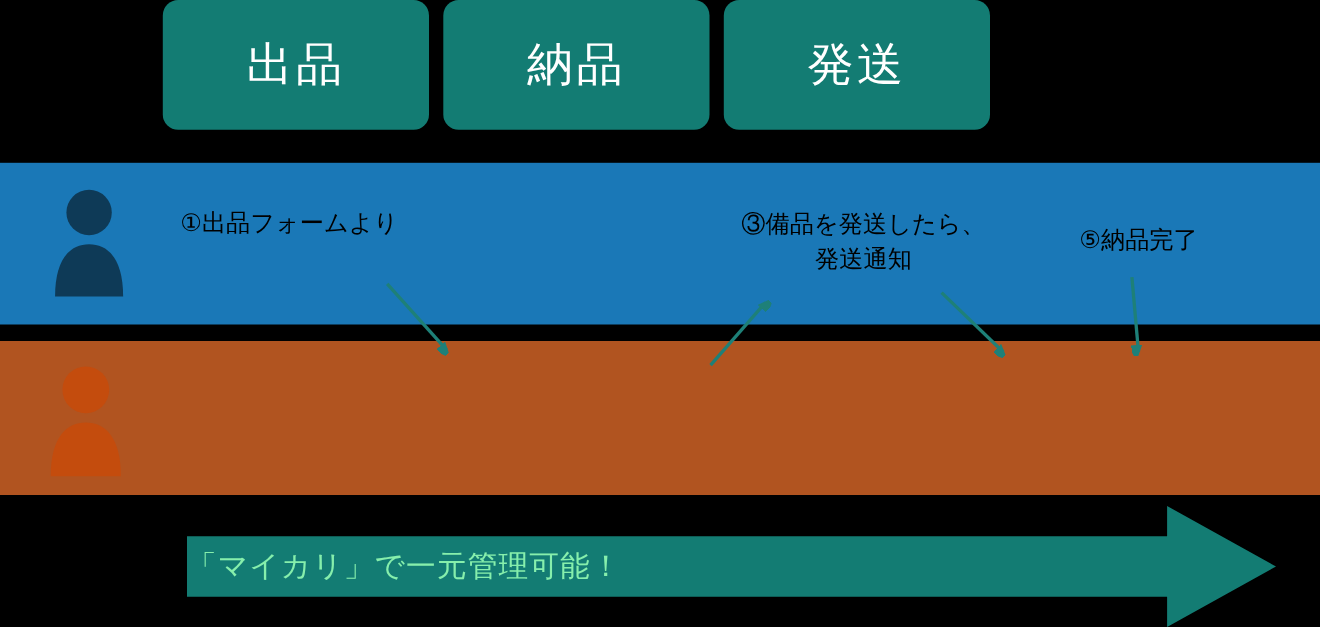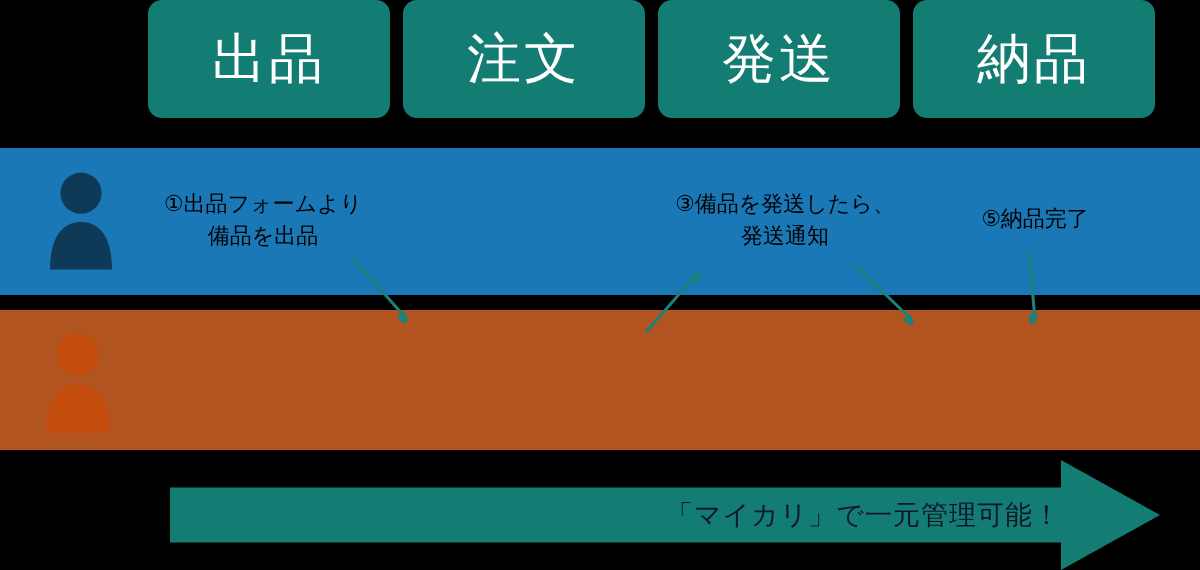--- a/index.html
+++ b/index.html
@@ -28,7 +28,7 @@
     background: #137c73;
     border-radius: 14px;
     color: #ffffff;
-    font-size: 54px;
+    font-size: 42px;
     font-weight: 500;
     letter-spacing: 3px;
     display: flex;

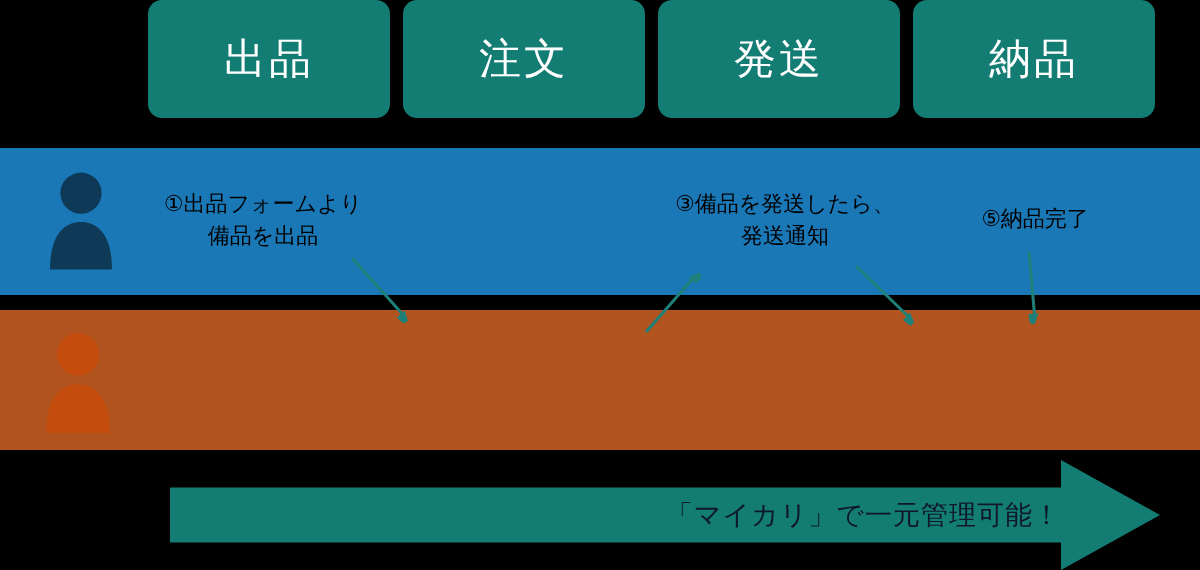--- a/index.html
+++ b/index.html
@@ -105,9 +105,6 @@
       <span>出品</span>
     </div>
     <div class="stage">
-      <span>注文</span>
-    </div>
-    <div class="stage">
       <span>発送</span>
     </div>
     <div class="stage">

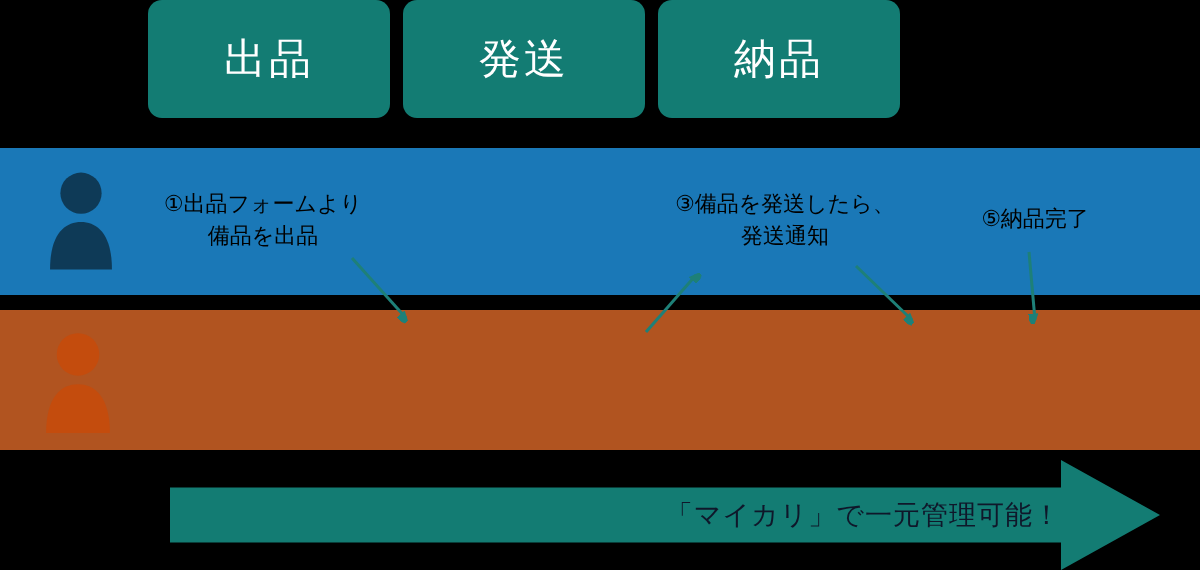--- a/index.html
+++ b/index.html
@@ -105,10 +105,10 @@
       <span>出品</span>
     </div>
     <div class="stage">
-      <span>発送</span>
+      <span>納品</span>
     </div>
     <div class="stage">
-      <span>納品</span>
+      <span>発送</span>
     </div>
   </div>
 

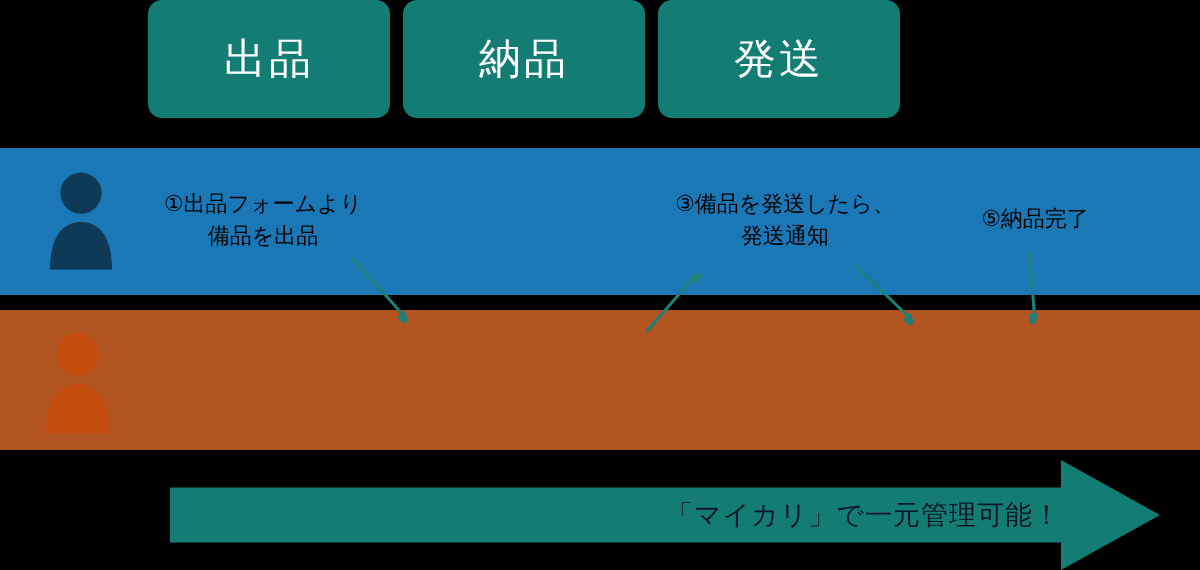--- a/index.html
+++ b/index.html
@@ -52,7 +52,7 @@
     white-space: nowrap;
   }
   .ann-1 { left: 118px;  top: 188px; width: 290px; }
-  .ann-3 { left: 640px;  top: 188px; width: 290px; }
+  .ann-3 { left: 640px;  top: 188px; width: 290px; font-family: Liberation Serif, serif; }
   .ann-5 { left: 930px;  top: 203px; width: 210px; }
   .ann-2 { left: 380px;  top: 350px; width: 280px; }
   .ann-4 { left: 928px;  top: 368px; width: 255px; }

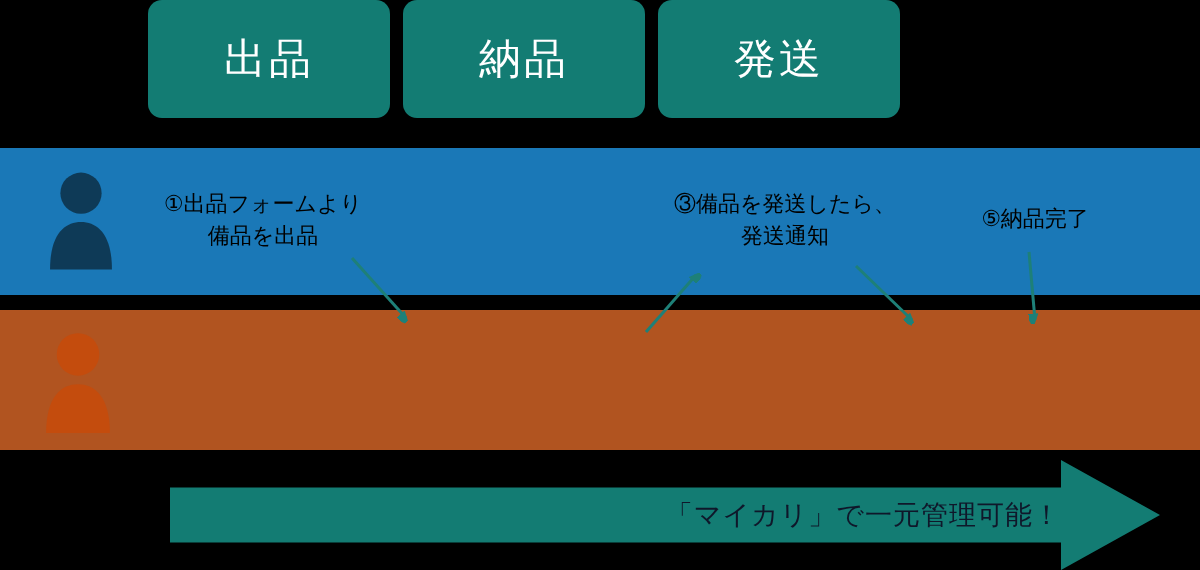--- a/index.html
+++ b/index.html
@@ -128,7 +128,6 @@
 
   <div class="annotation ann-1">
     <span>①出品フォームより</span><br>
-    <span>備品を出品</span>
   </div>
   <div class="annotation ann-3">
     <span>③備品を発送したら、</span><br>

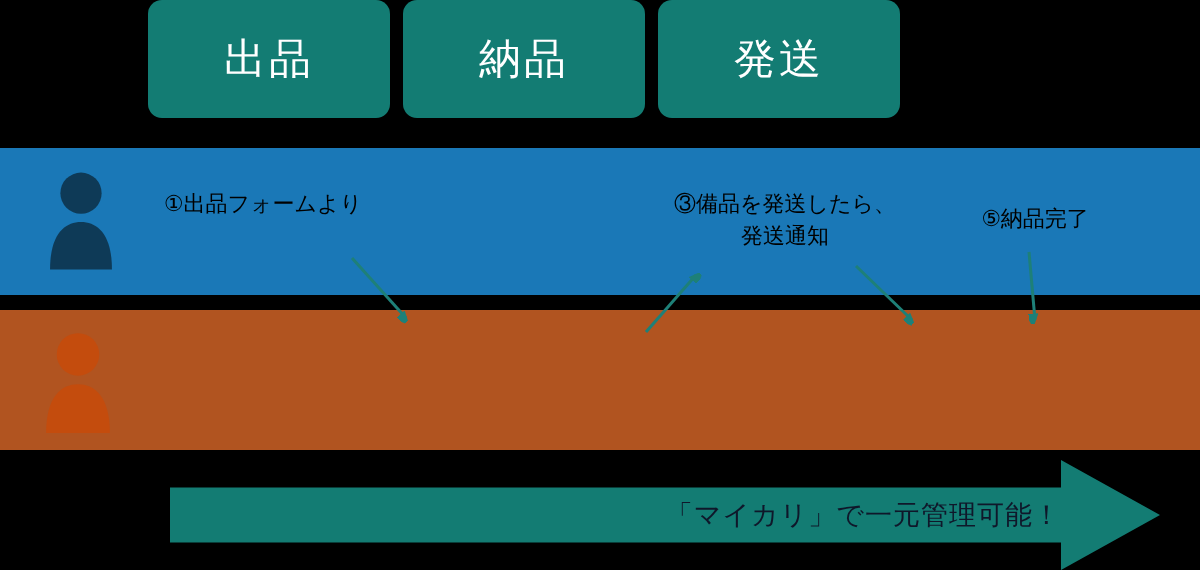--- a/index.html
+++ b/index.html
@@ -85,8 +85,8 @@
     top: 50%;
     transform: translateY(-50%);
     width: 891px;
-    text-align: right;
-    color: #0f172a;
+    text-align: left;
+    color: #86efac;
     font-size: 27px;
     font-weight: 500;
     letter-spacing: 1px;

